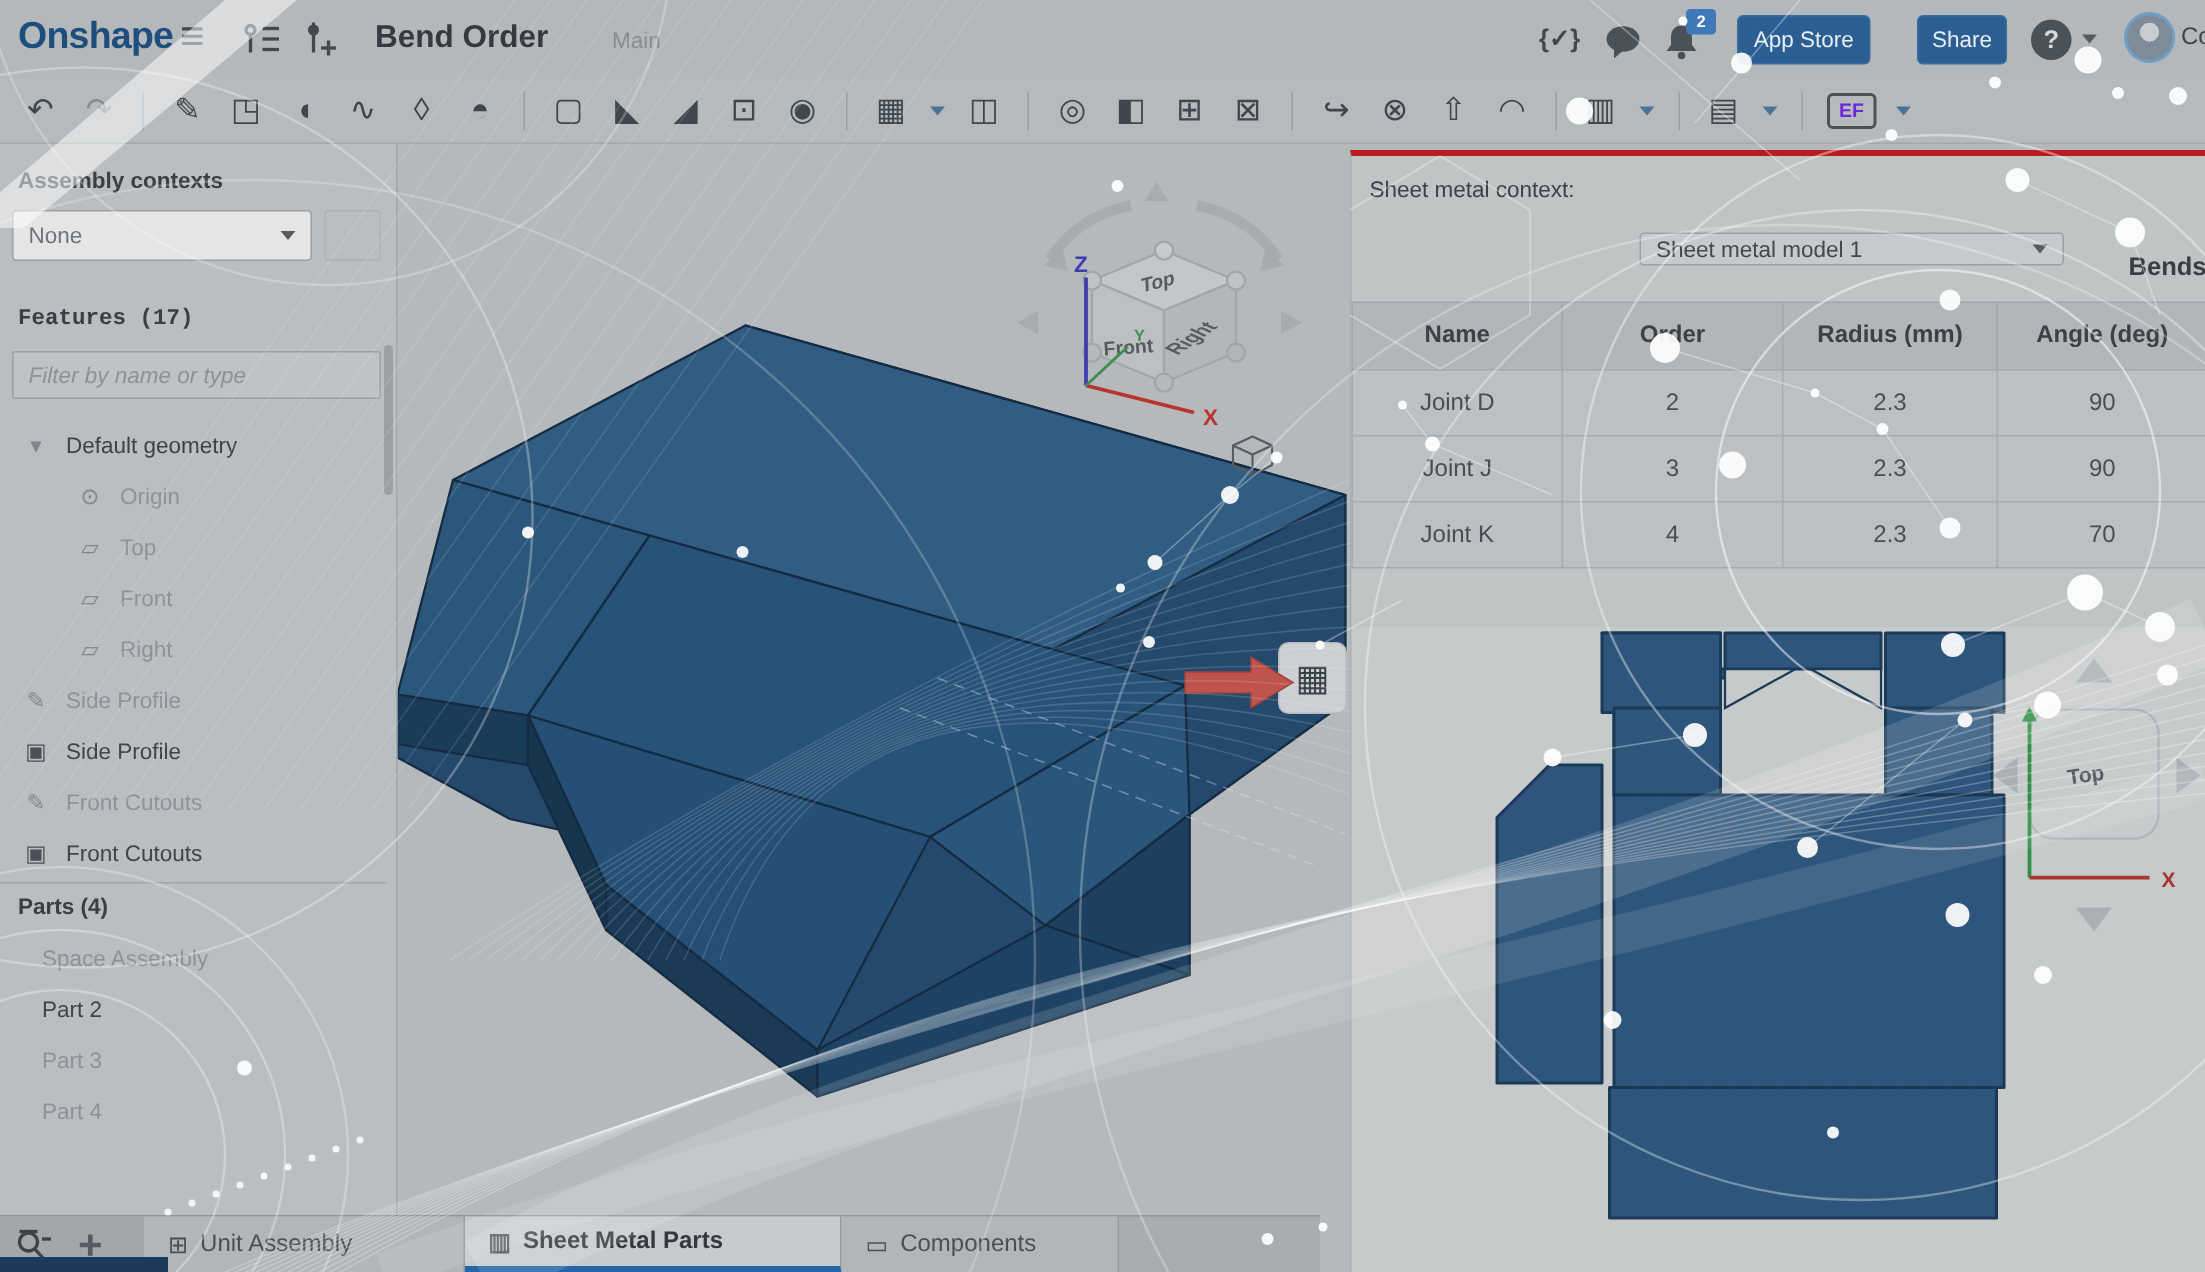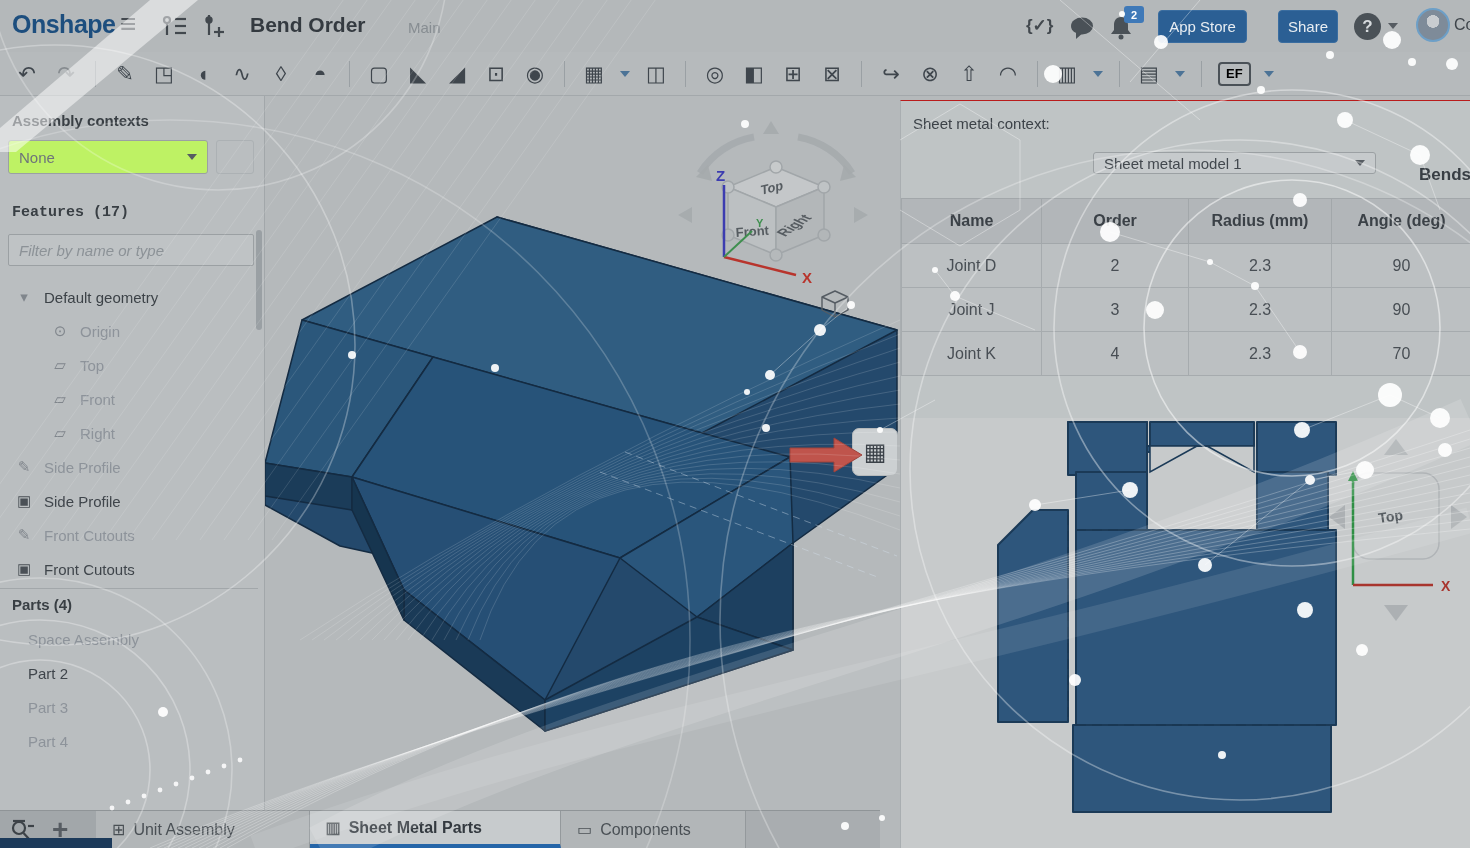--- a/index.html
+++ b/index.html
@@ -31,7 +31,7 @@
   .tbi { font-size:21px; color:#3f464d; width:26px; text-align:center; line-height:26px; cursor:pointer; }
   .tbi.muted { opacity:.4; }
   .tbsep { width:1px; height:26px; background:#9aa0a4; margin:0 3px; }
-  .ef-box { border:2px solid #4a5157; color:#000000; font-size:13px; font-weight:bold; border-radius:4px;
+  .ef-box { border:2px solid #4a5157; color:#6d28d9; font-size:13px; font-weight:bold; border-radius:4px;
             padding:3px 6px; line-height:14px; cursor:pointer; }
 
   

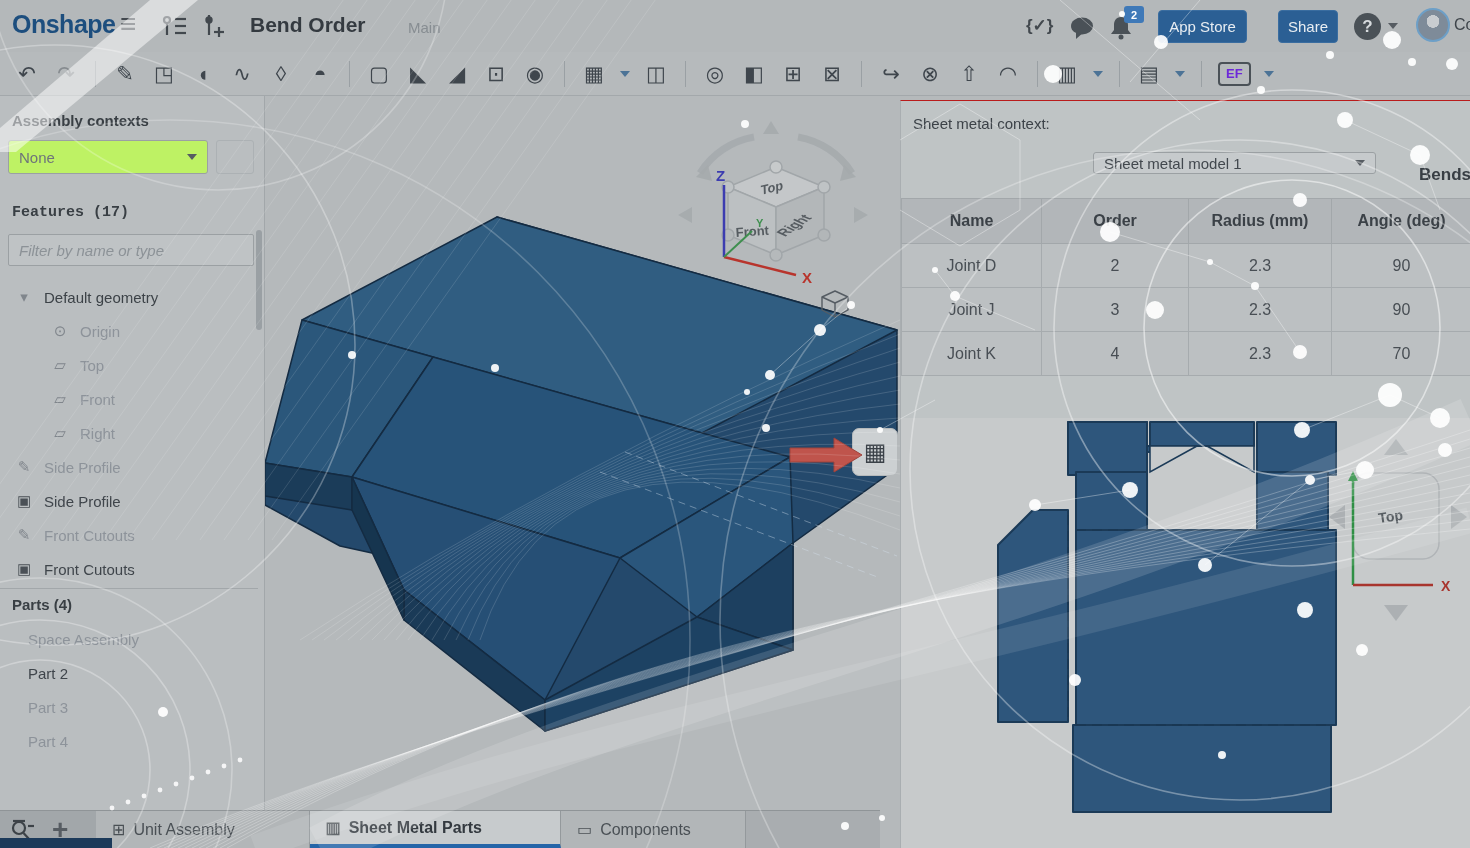--- a/index.html
+++ b/index.html
@@ -54,7 +54,7 @@
 
   
   #bends-panel { left:900px; top:100px; width:570px; height:318px; background:rgba(192,196,198,.92);
-                 border-left:1px solid #a9aeb1; border-top:1px solid #b91c1c; z-index:15; }
+                 border-left:1px solid #a9aeb1; border-top:4px solid #b91c1c; z-index:15; }
   .ctx-label { font-size:15px; color:#3c4248; }
   .tbl { border-collapse:collapse; width:570px; table-layout:fixed; }
   .tbl th { height:45px; background:#b2b6b9; font-size:16px; color:#3b4147; border:1px solid #a2a7aa; font-weight:bold; }

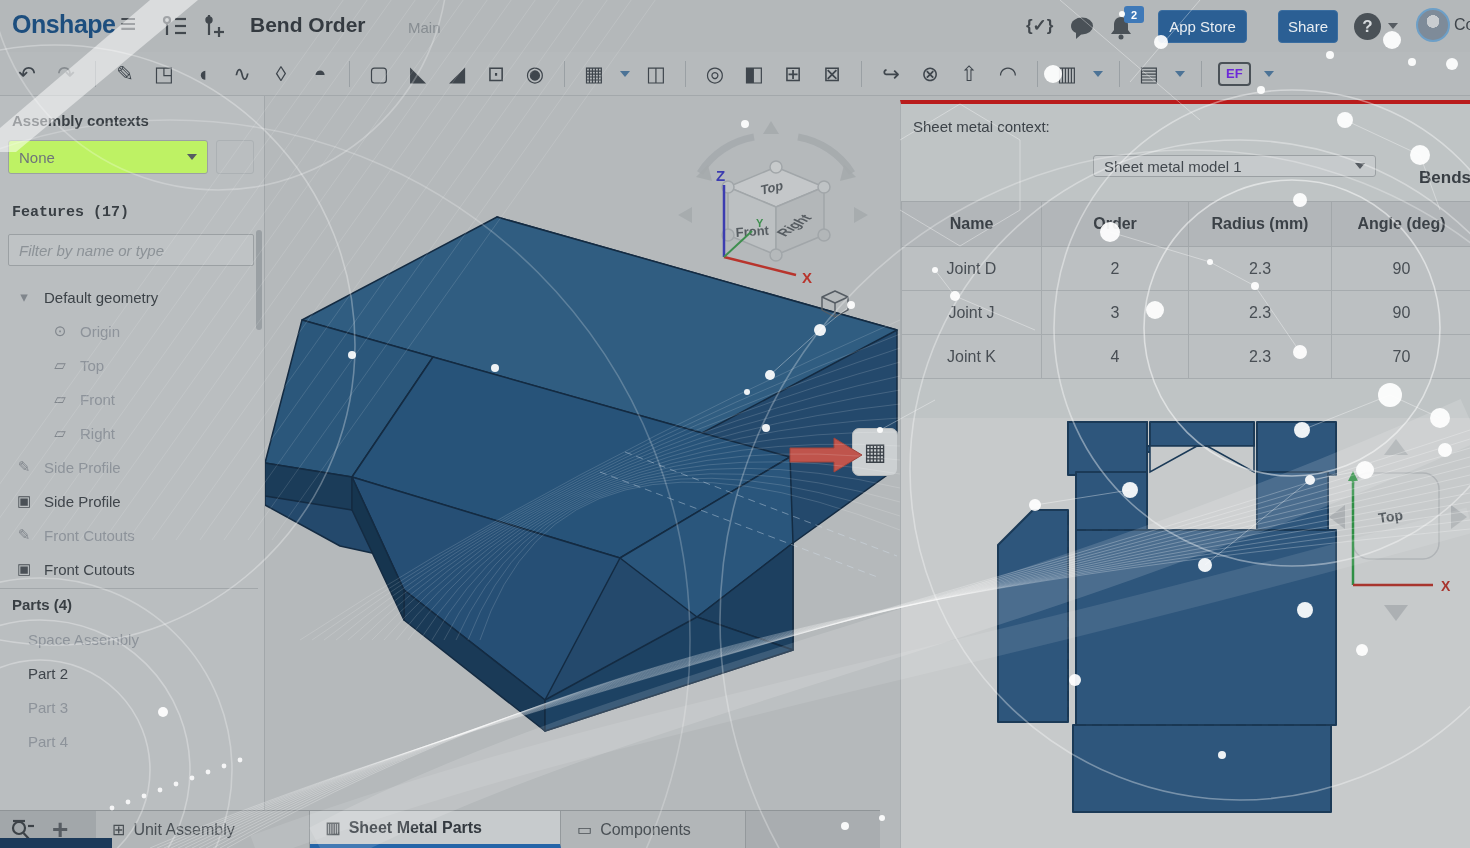--- a/index.html
+++ b/index.html
@@ -38,7 +38,7 @@
   #left-panel { left:0; top:96px; width:265px; height:714px; background:rgba(186,190,192,.96);
                 border-right:1px solid #a2a7aa; z-index:15; }
   .panel-h { font-size:15px; font-weight:bold; color:#393f44; }
-  .dropdown { background:#bef264; border:1px solid #9ba0a3; border-radius:3px; display:flex;
+  .dropdown { background:#e5e5e5; border:1px solid #9ba0a3; border-radius:3px; display:flex;
               align-items:center; justify-content:space-between; padding:0 10px; cursor:pointer; }
   .dd-text { font-size:15px; color:#6e747a; }
   input.filter { background:#bfc3c5; border:1px solid #9ba0a3; border-radius:2px; font-family:"Liberation Sans",sans-serif;

